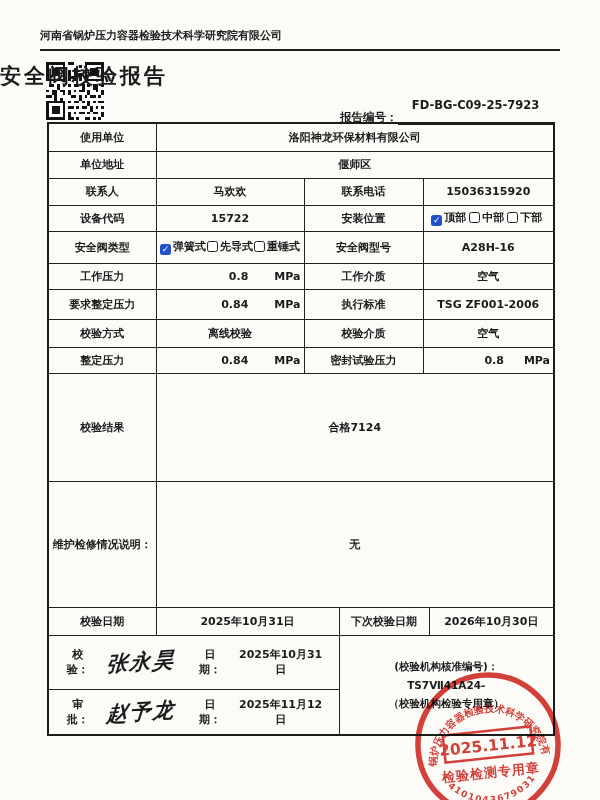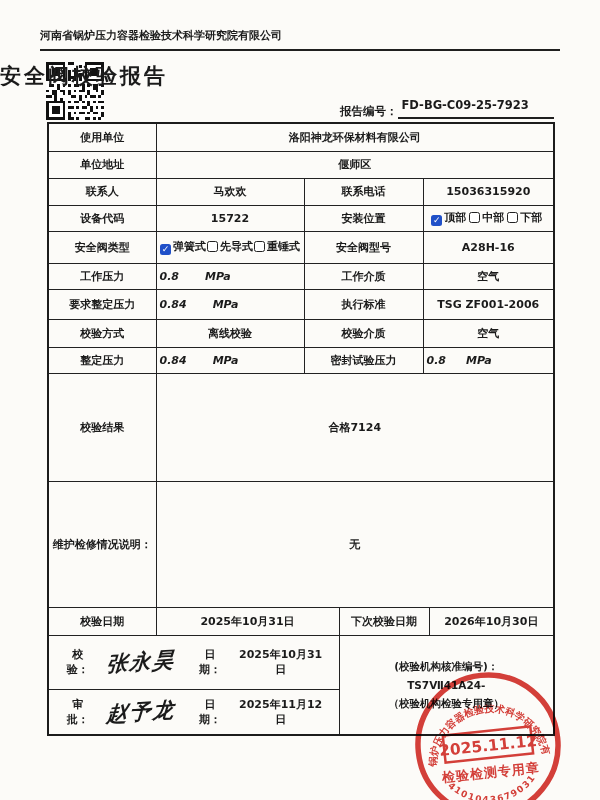--- a/index.html
+++ b/index.html
@@ -30,8 +30,8 @@
     display:flex;align-items:flex-end;font-size:11.5px;font-weight:700;
   }
   .report-no .val{
-    display:inline-block;min-width:148px;
-    border-bottom:2px solid #1f1f1f;padding:0 4px 5px;
+    display:inline-block;min-width:148px;text-align:center;
+    border-bottom:2px solid #1f1f1f;padding:0 4px 11px;
   }
   
   table.main{

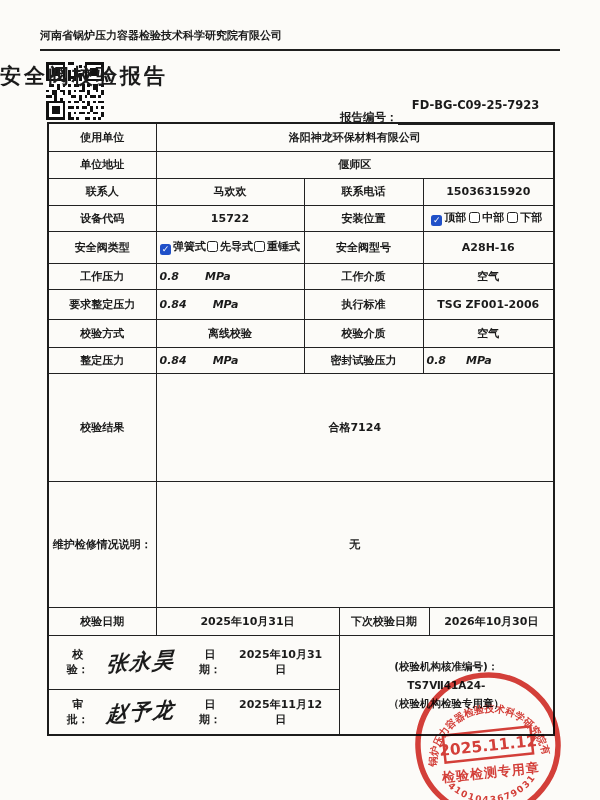--- a/index.html
+++ b/index.html
@@ -45,7 +45,7 @@
   }
   table.main{border:2px solid #1c1c1c;}
   td.tl{vertical-align:top;text-align:left;padding:6px 8px;}
-  .pres{display:flex;justify-content:flex-start;align-items:center;gap:26px;font-style:italic;}
+  .pres{display:flex;justify-content:flex-end;align-items:center;gap:26px;}
   
   .cb{display:inline-block;width:11px;height:11px;border-radius:2.5px;
       vertical-align:-2px;margin-right:2px;}

